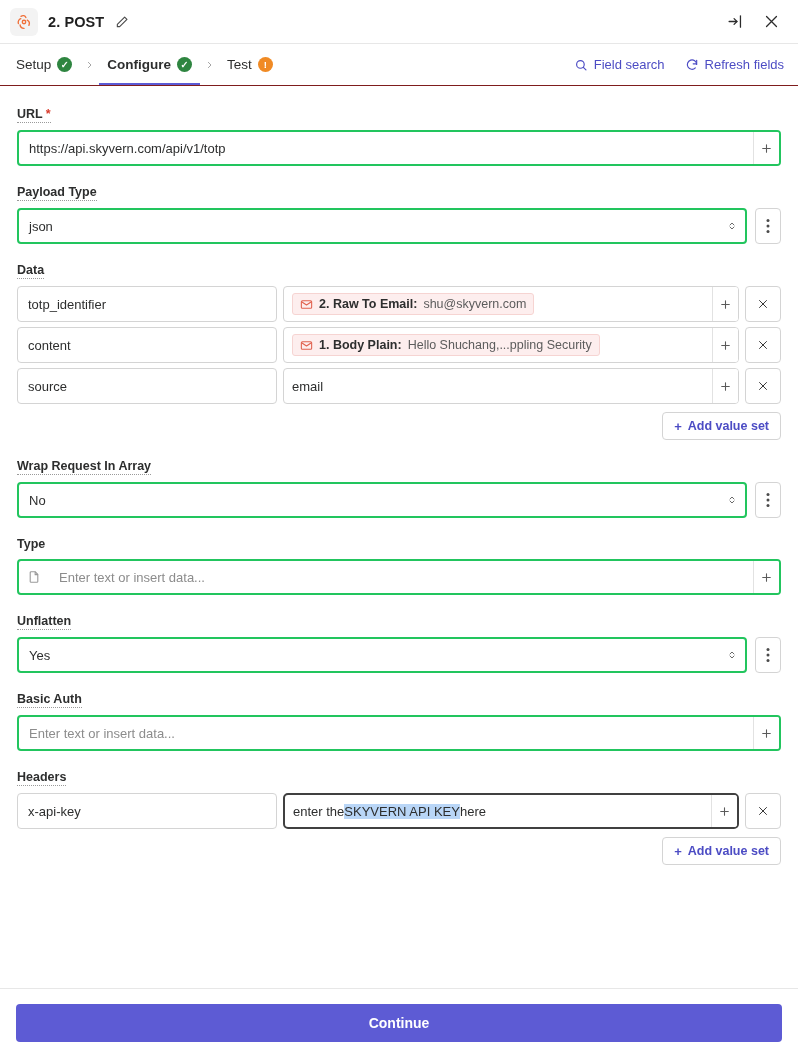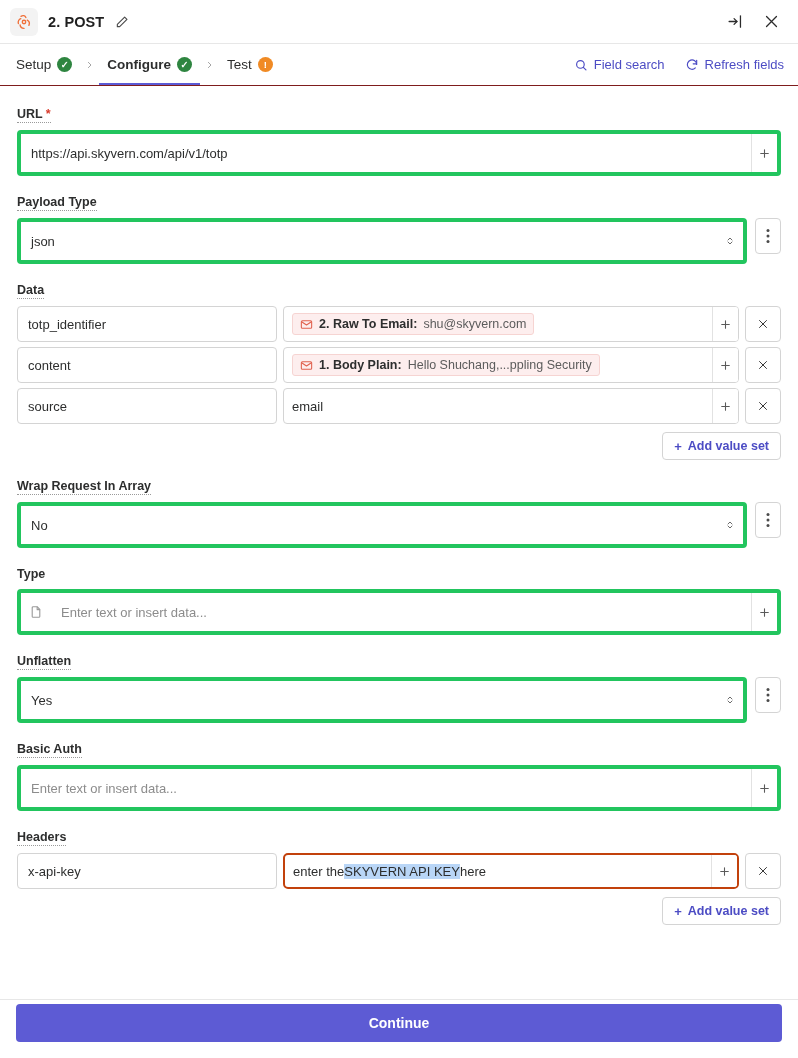--- a/index.html
+++ b/index.html
@@ -140,10 +140,10 @@
   .ctl {
     display: flex;
     align-items: stretch;
-    border: 4px solid #22c55e;
+    border: 2px solid #22c55e;
     border-radius: 4px;
     background: #fff;
-    height: 46px;
+    height: 36px;
     overflow: hidden;
   }
   .ctl .val {

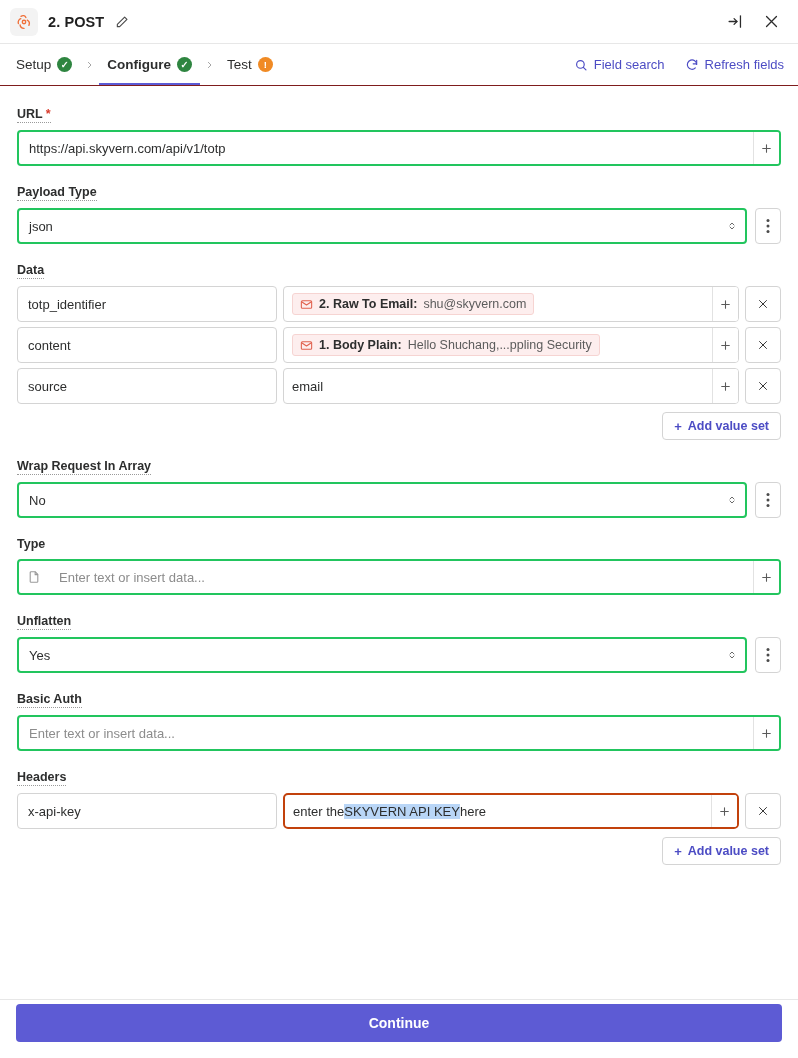--- a/index.html
+++ b/index.html
@@ -222,7 +222,7 @@
     overflow: hidden;
   }
   .kv-val.focused {
-    border: 2px solid #c2410c;
+    border: 2px solid #404040;
     border-radius: 5px;
   }
   .kv-inner {

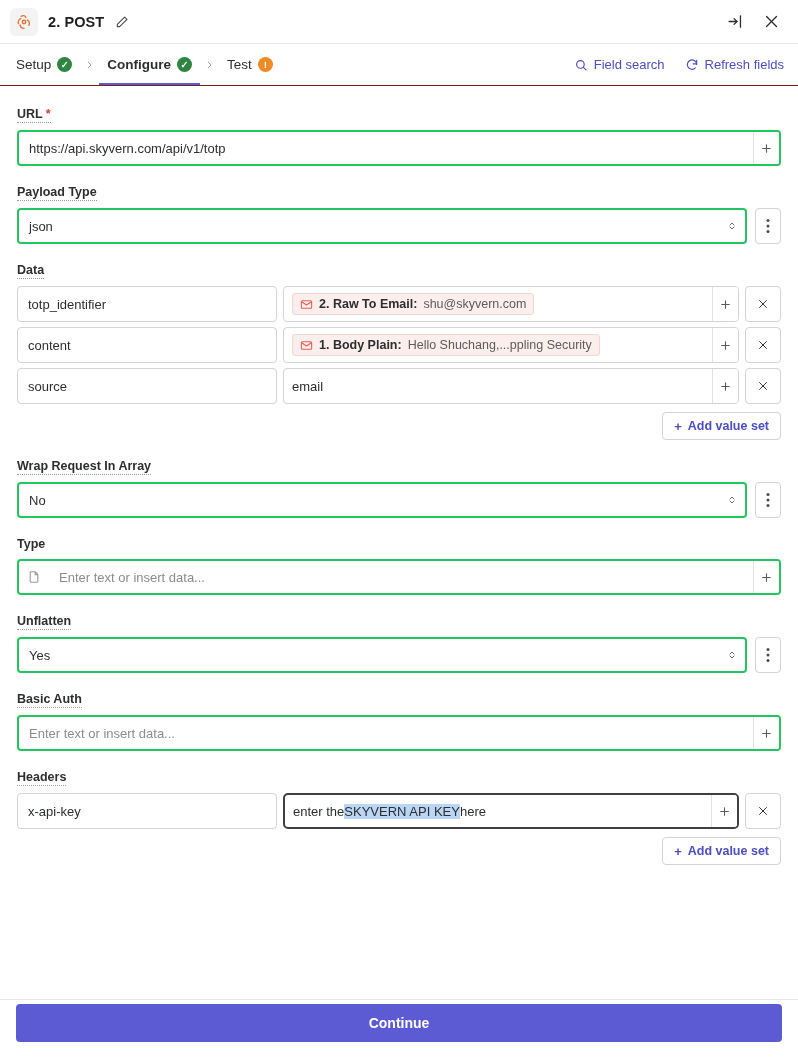--- a/index.html
+++ b/index.html
@@ -287,7 +287,7 @@
   .footer {
     flex: 0 0 auto;
     border-top: 1px solid #e7e7e7;
-    padding: 4px 16px 16px 16px;
+    padding: 15px 16px 16px 16px;
     background: #fff;
   }
   .continue {

